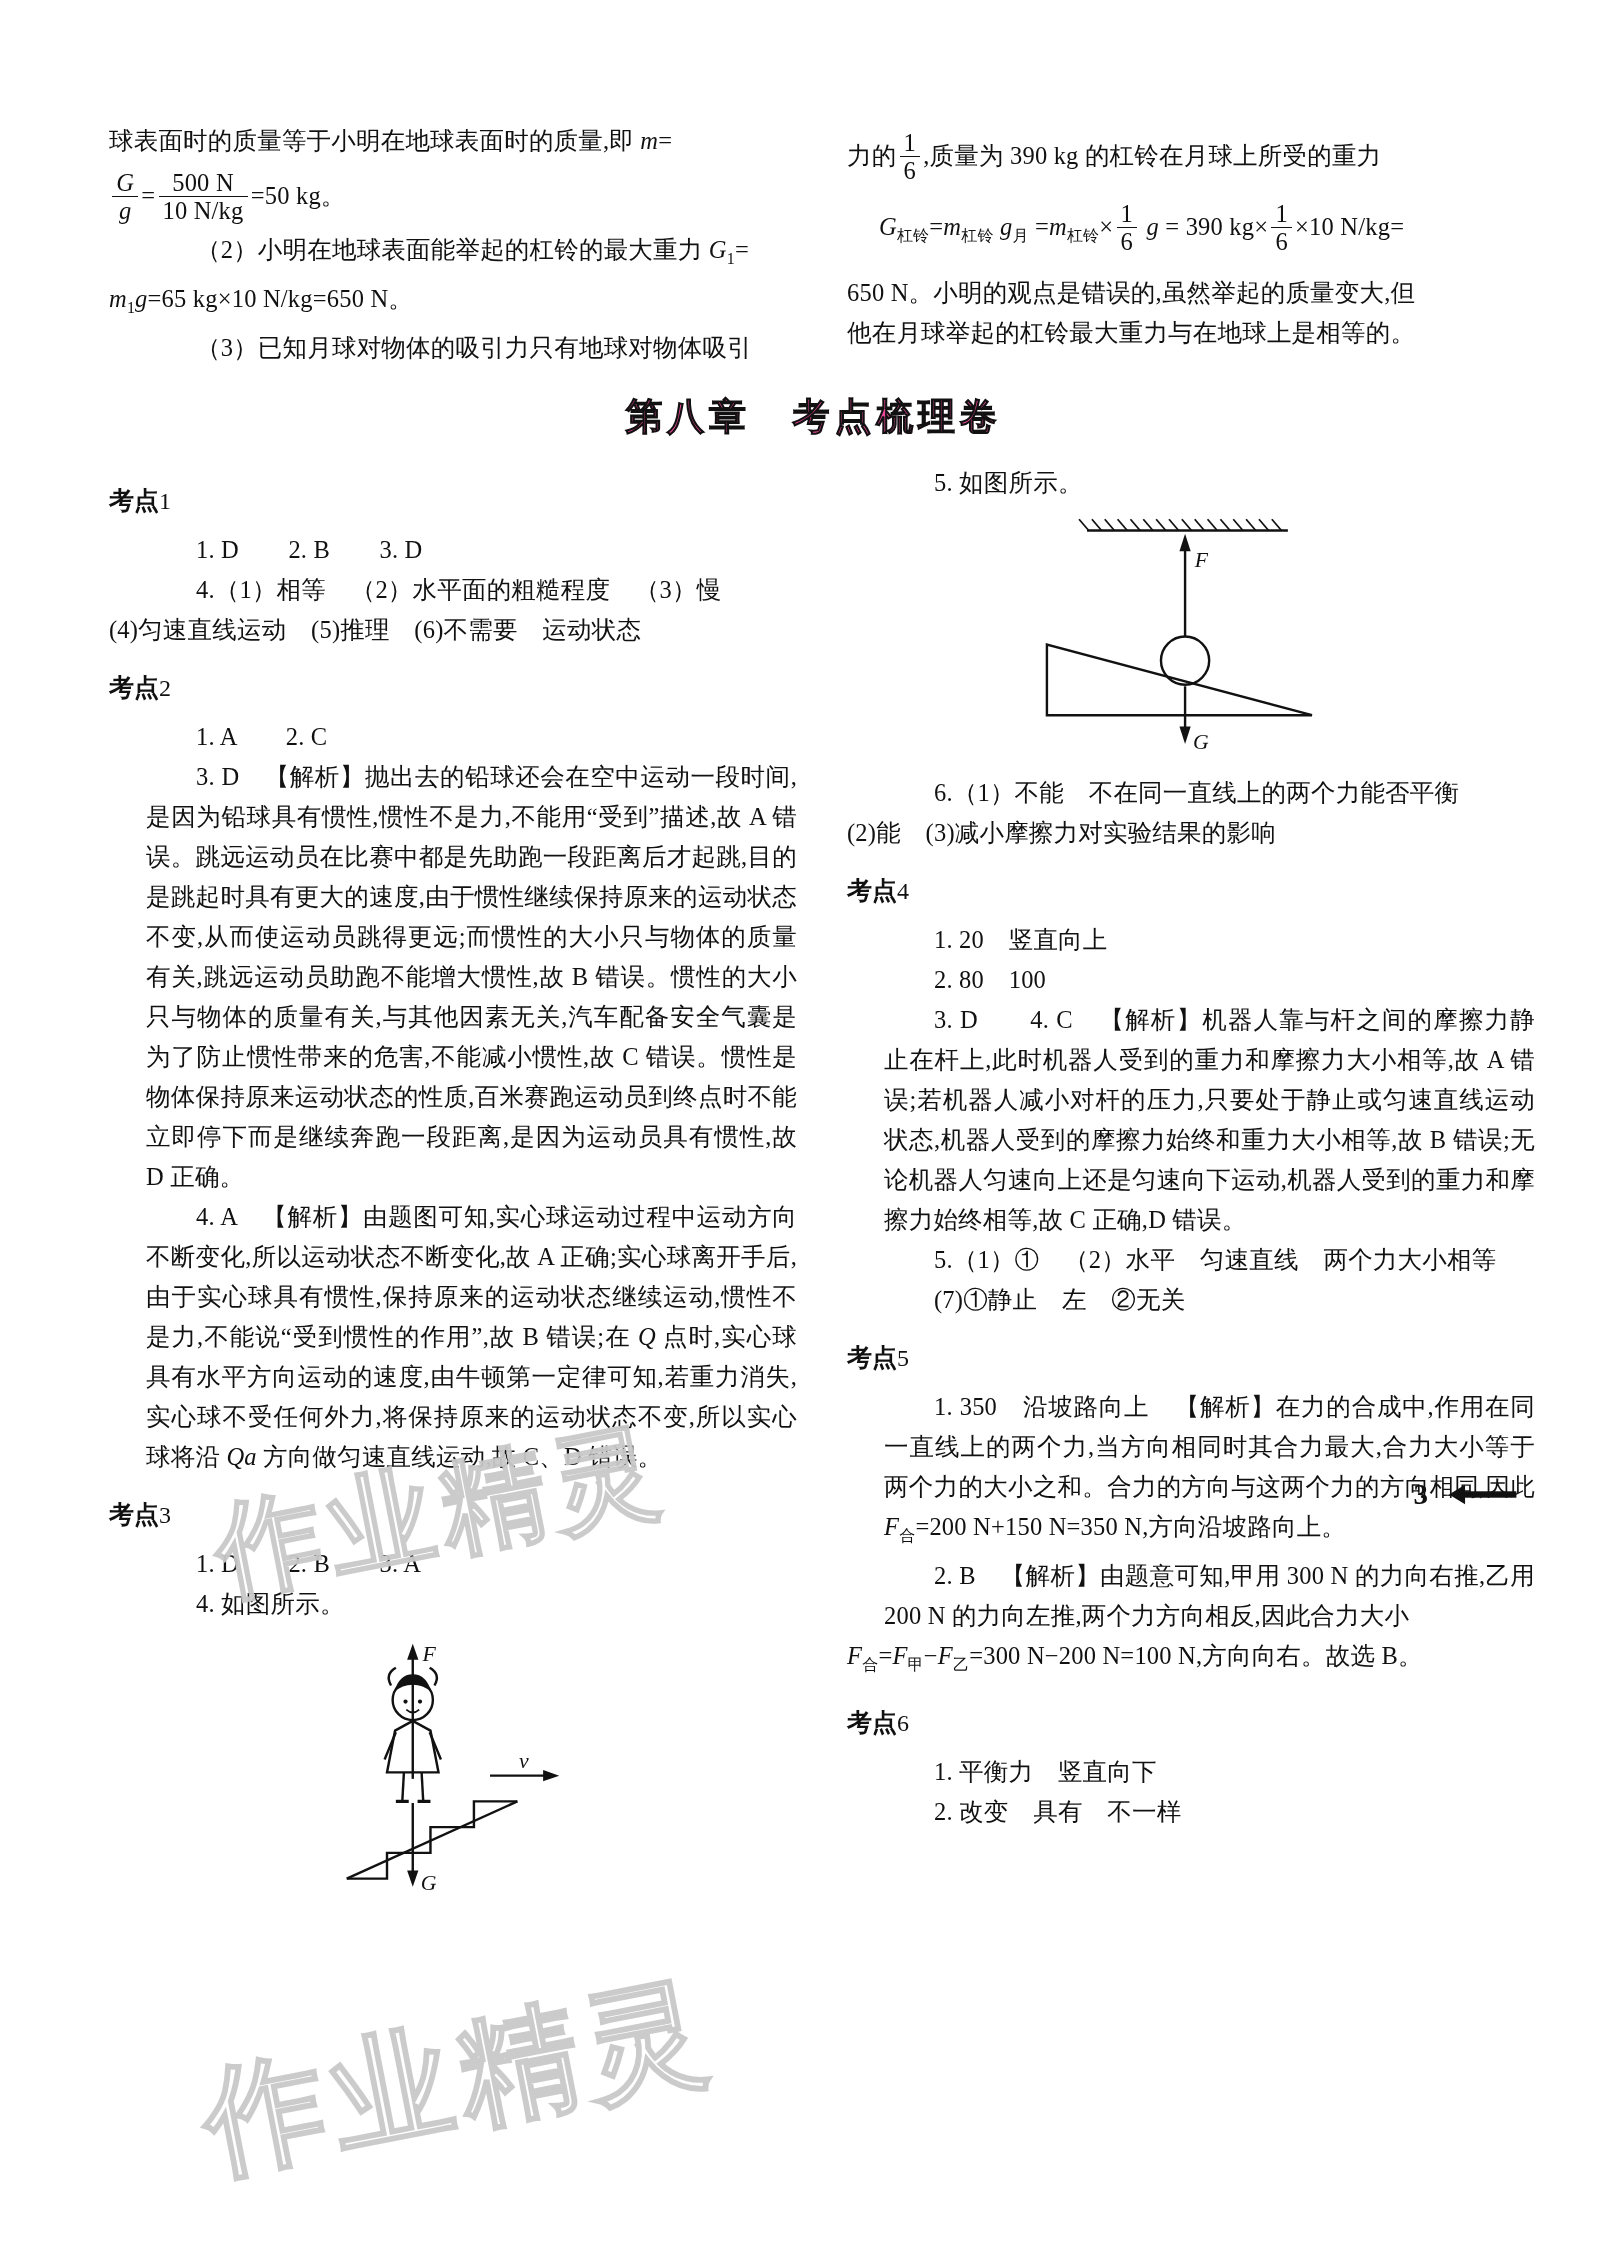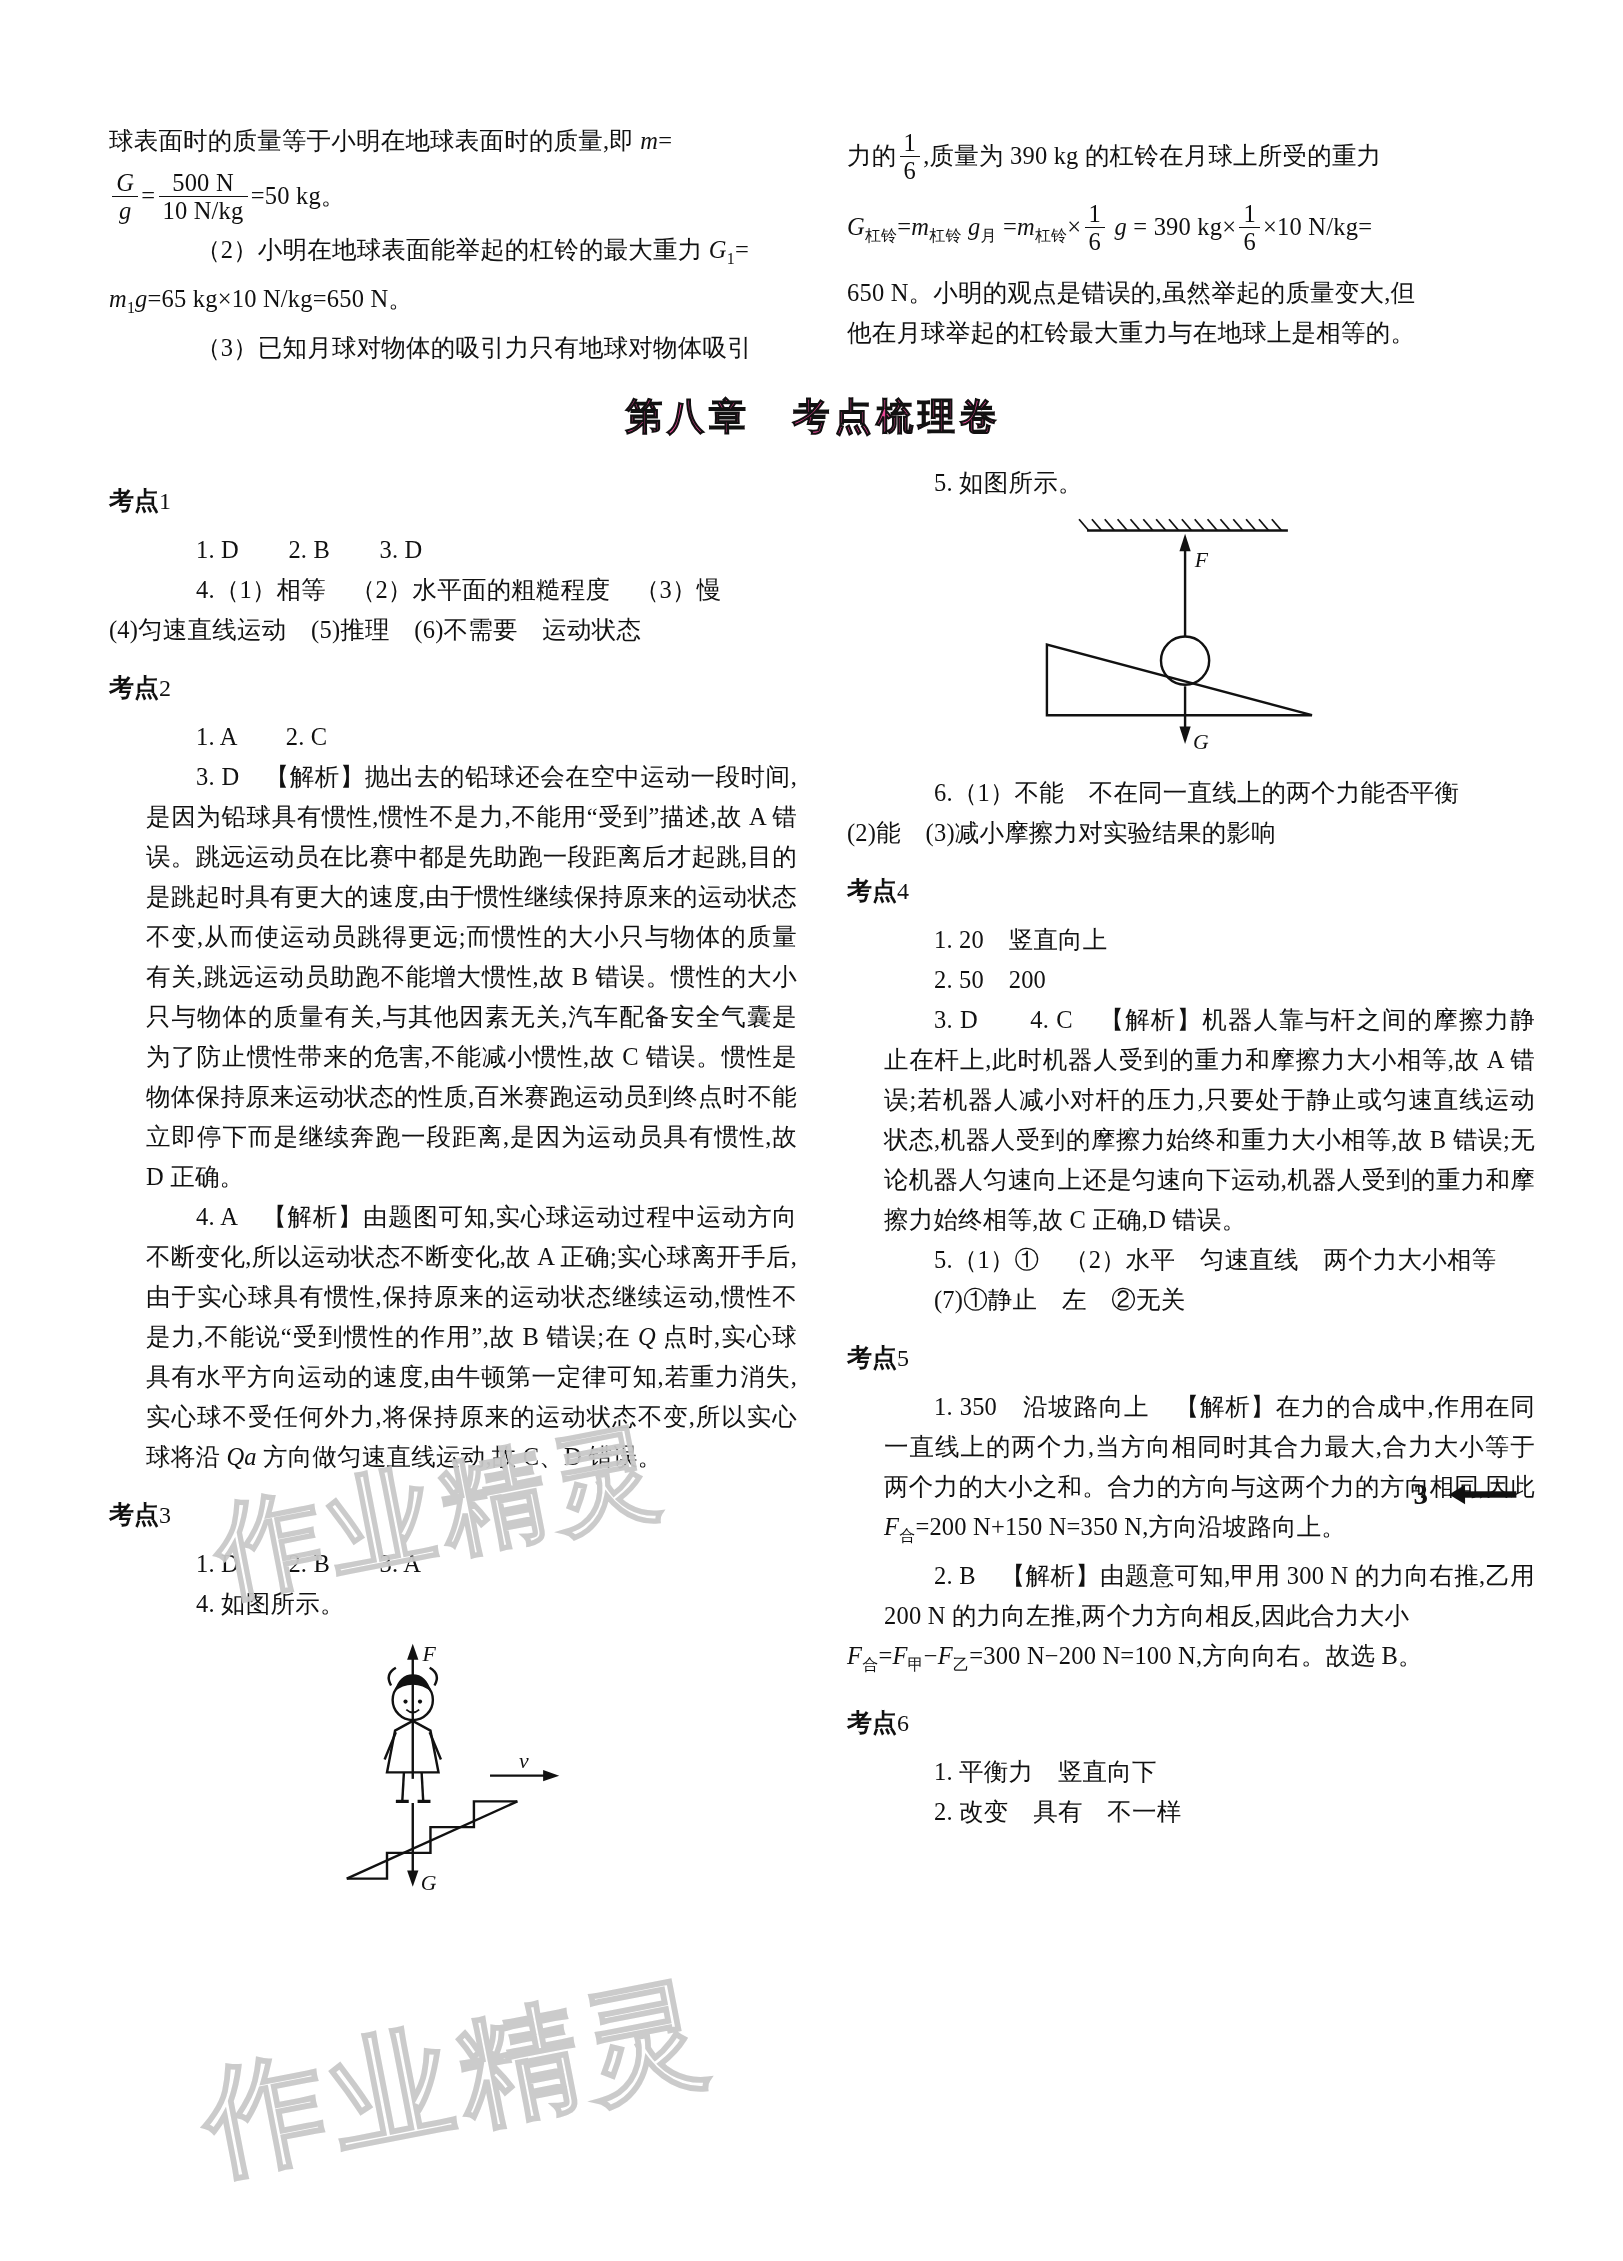--- a/index.html
+++ b/index.html
@@ -186,7 +186,7 @@
         </span><span>,质量为 390 kg 的杠铃在月球上所受的重力</span>
       </div>
 
-      <div class="p" style="line-height:74px; text-align:left;">
+      <div class="p" style="line-height:74px; text-align:left;margin-left:32px;">
         <span class="it">G</span><span class="sub">杠铃</span><span class="ser">=</span><span class="it">m</span><span class="sub">杠铃</span>&nbsp;<span class="it">g</span><span class="sub">月</span>&nbsp;<span class="ser">=</span><span class="it">m</span><span class="sub">杠铃</span><span class="ser">×</span><span class="frac ser">
           <span class="num">1</span>
           <span class="den">6</span>

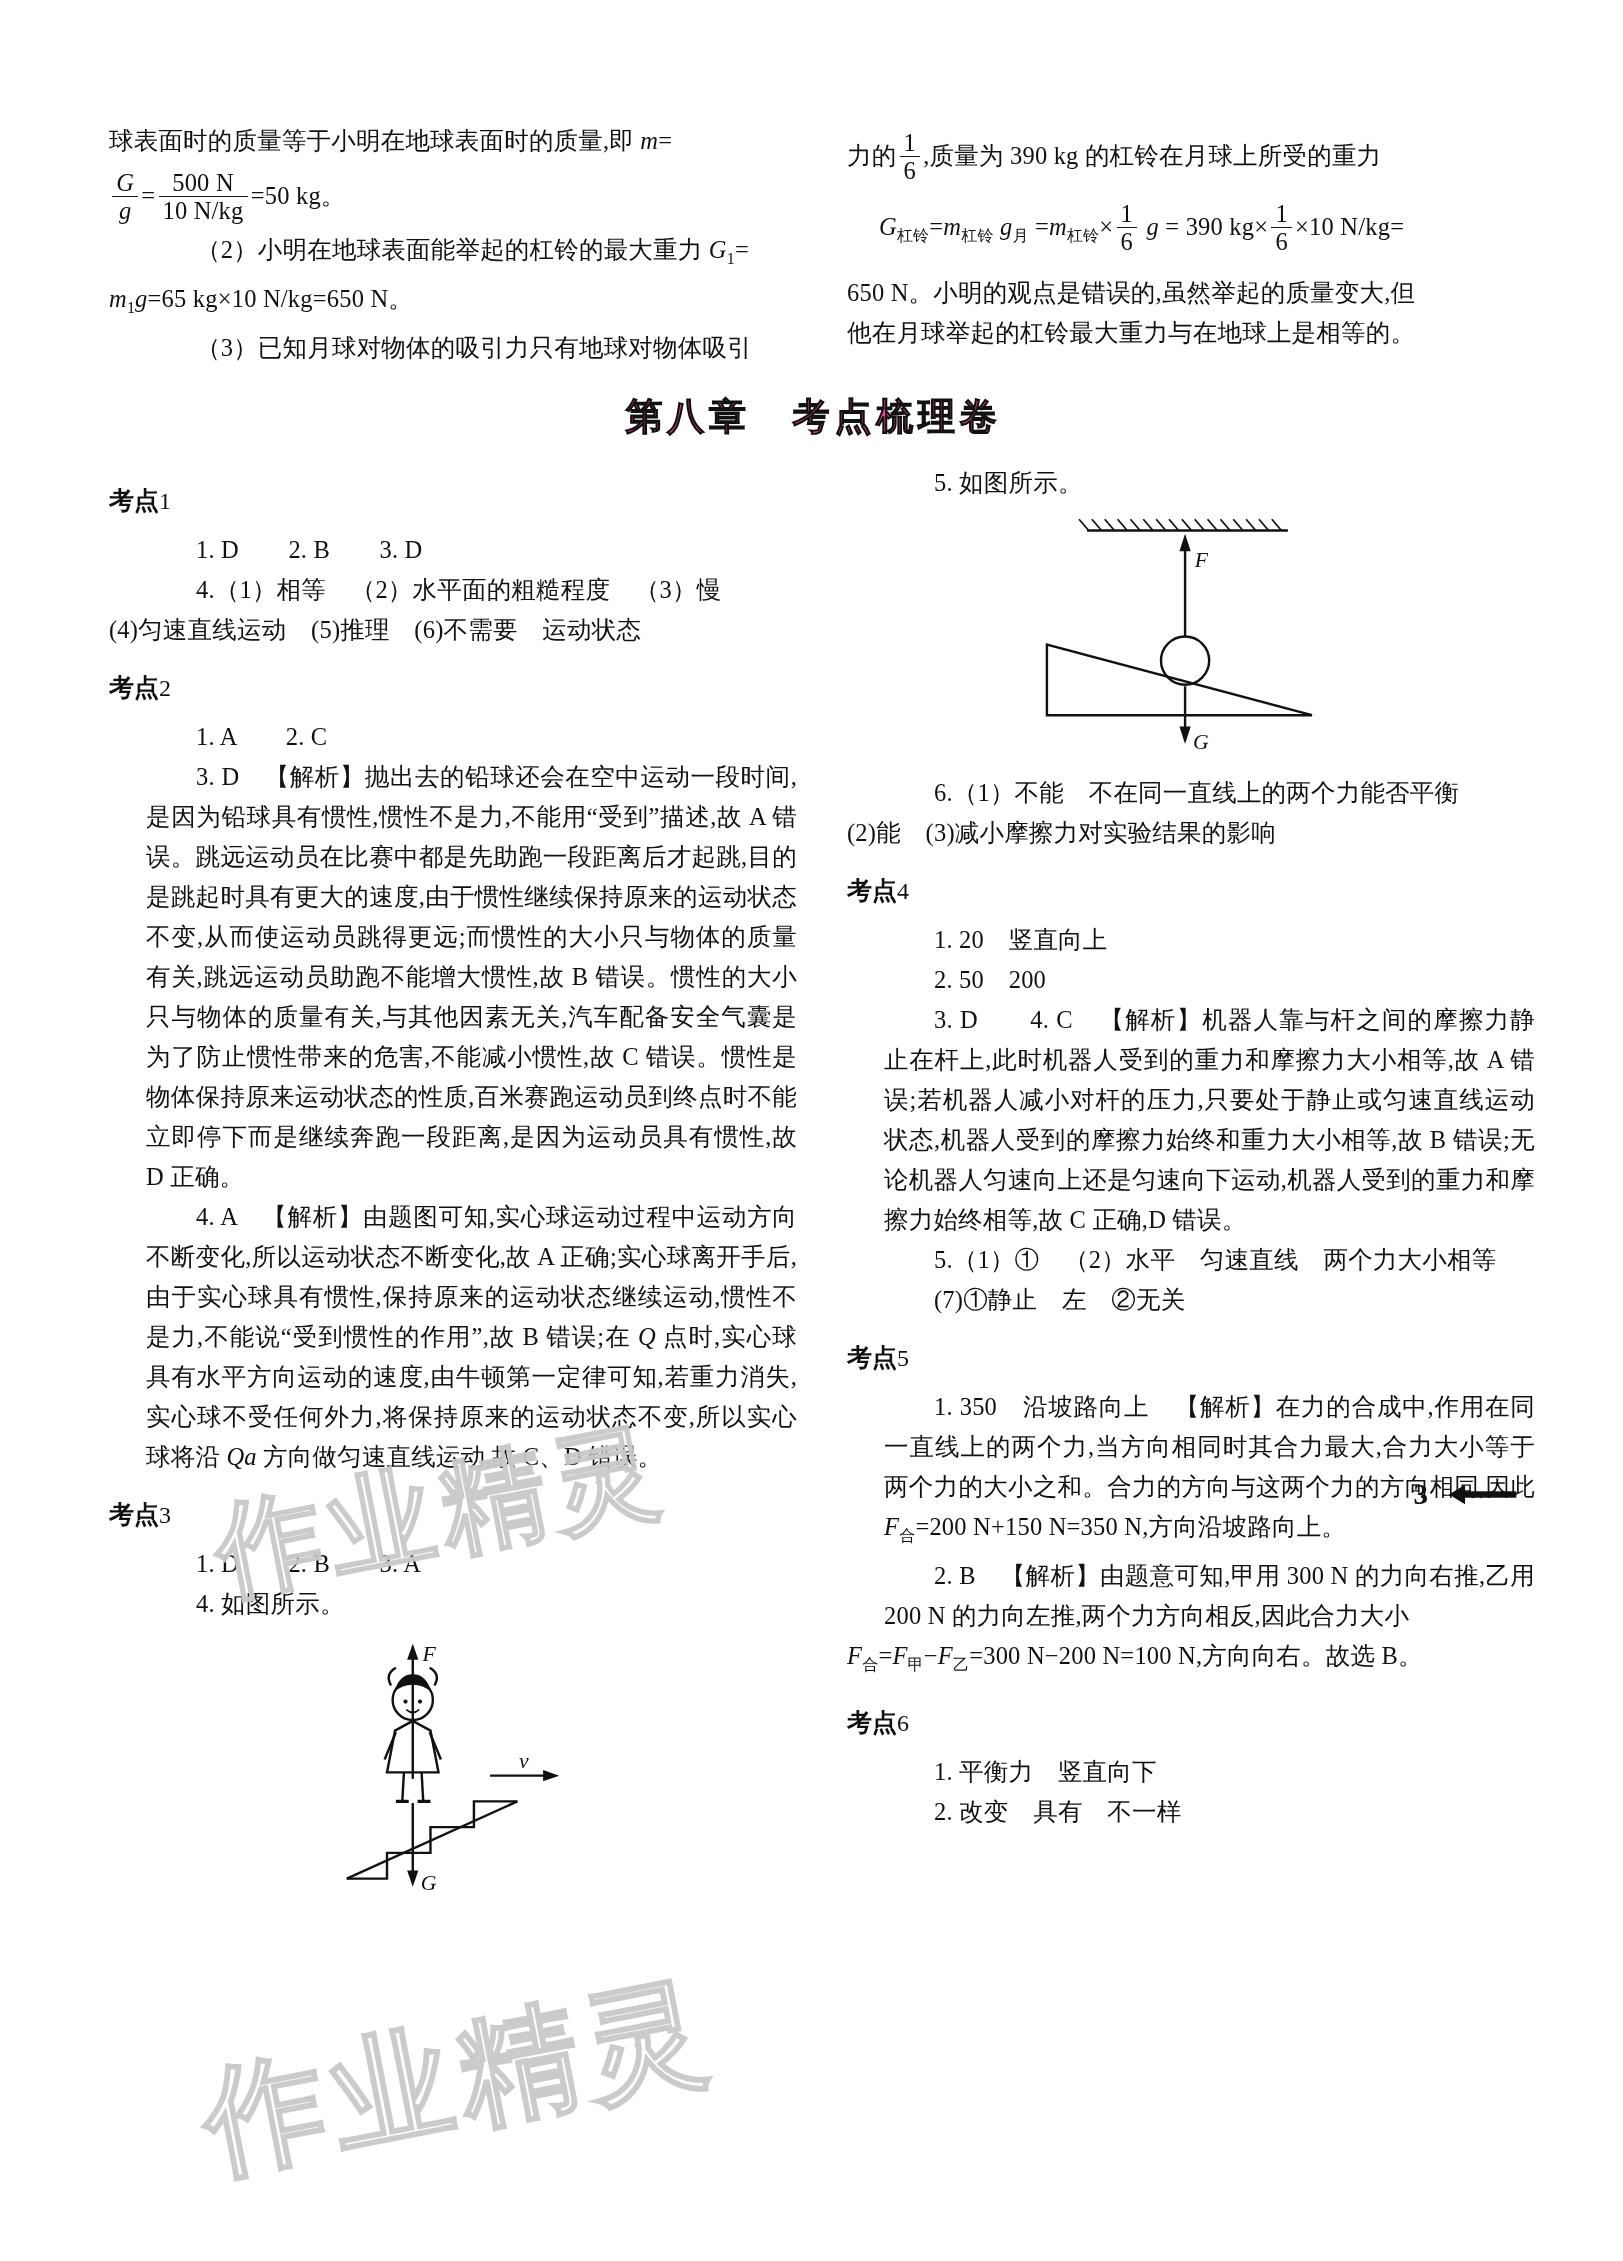--- a/index.html
+++ b/index.html
@@ -327,7 +327,7 @@
         <span>考点</span><span class="num">4</span>
       </div>
       <div class="p indent">1. 20　竖直向上</div>
-      <div class="p indent">2. 50　200</div>
+      <div class="p indent">2. 80　100</div>
 
       <div class="p indent">
         <span class="ser">3. D　　4. C　</span><span class="bold">【解析】</span><span>机器人靠与杆之间的摩擦力静止在杆上,此时机器人受到的重力和摩擦力大小相等,故 A 错误;若机器人减小对杆的压力,只要处于静止或匀速直线运动状态,机器人受到的摩擦力始终和重力大小相等,故 B 错误;无论机器人匀速向上还是匀速向下运动,机器人受到的重力和摩擦力始终相等,故 C 正确,D 错误。</span>

